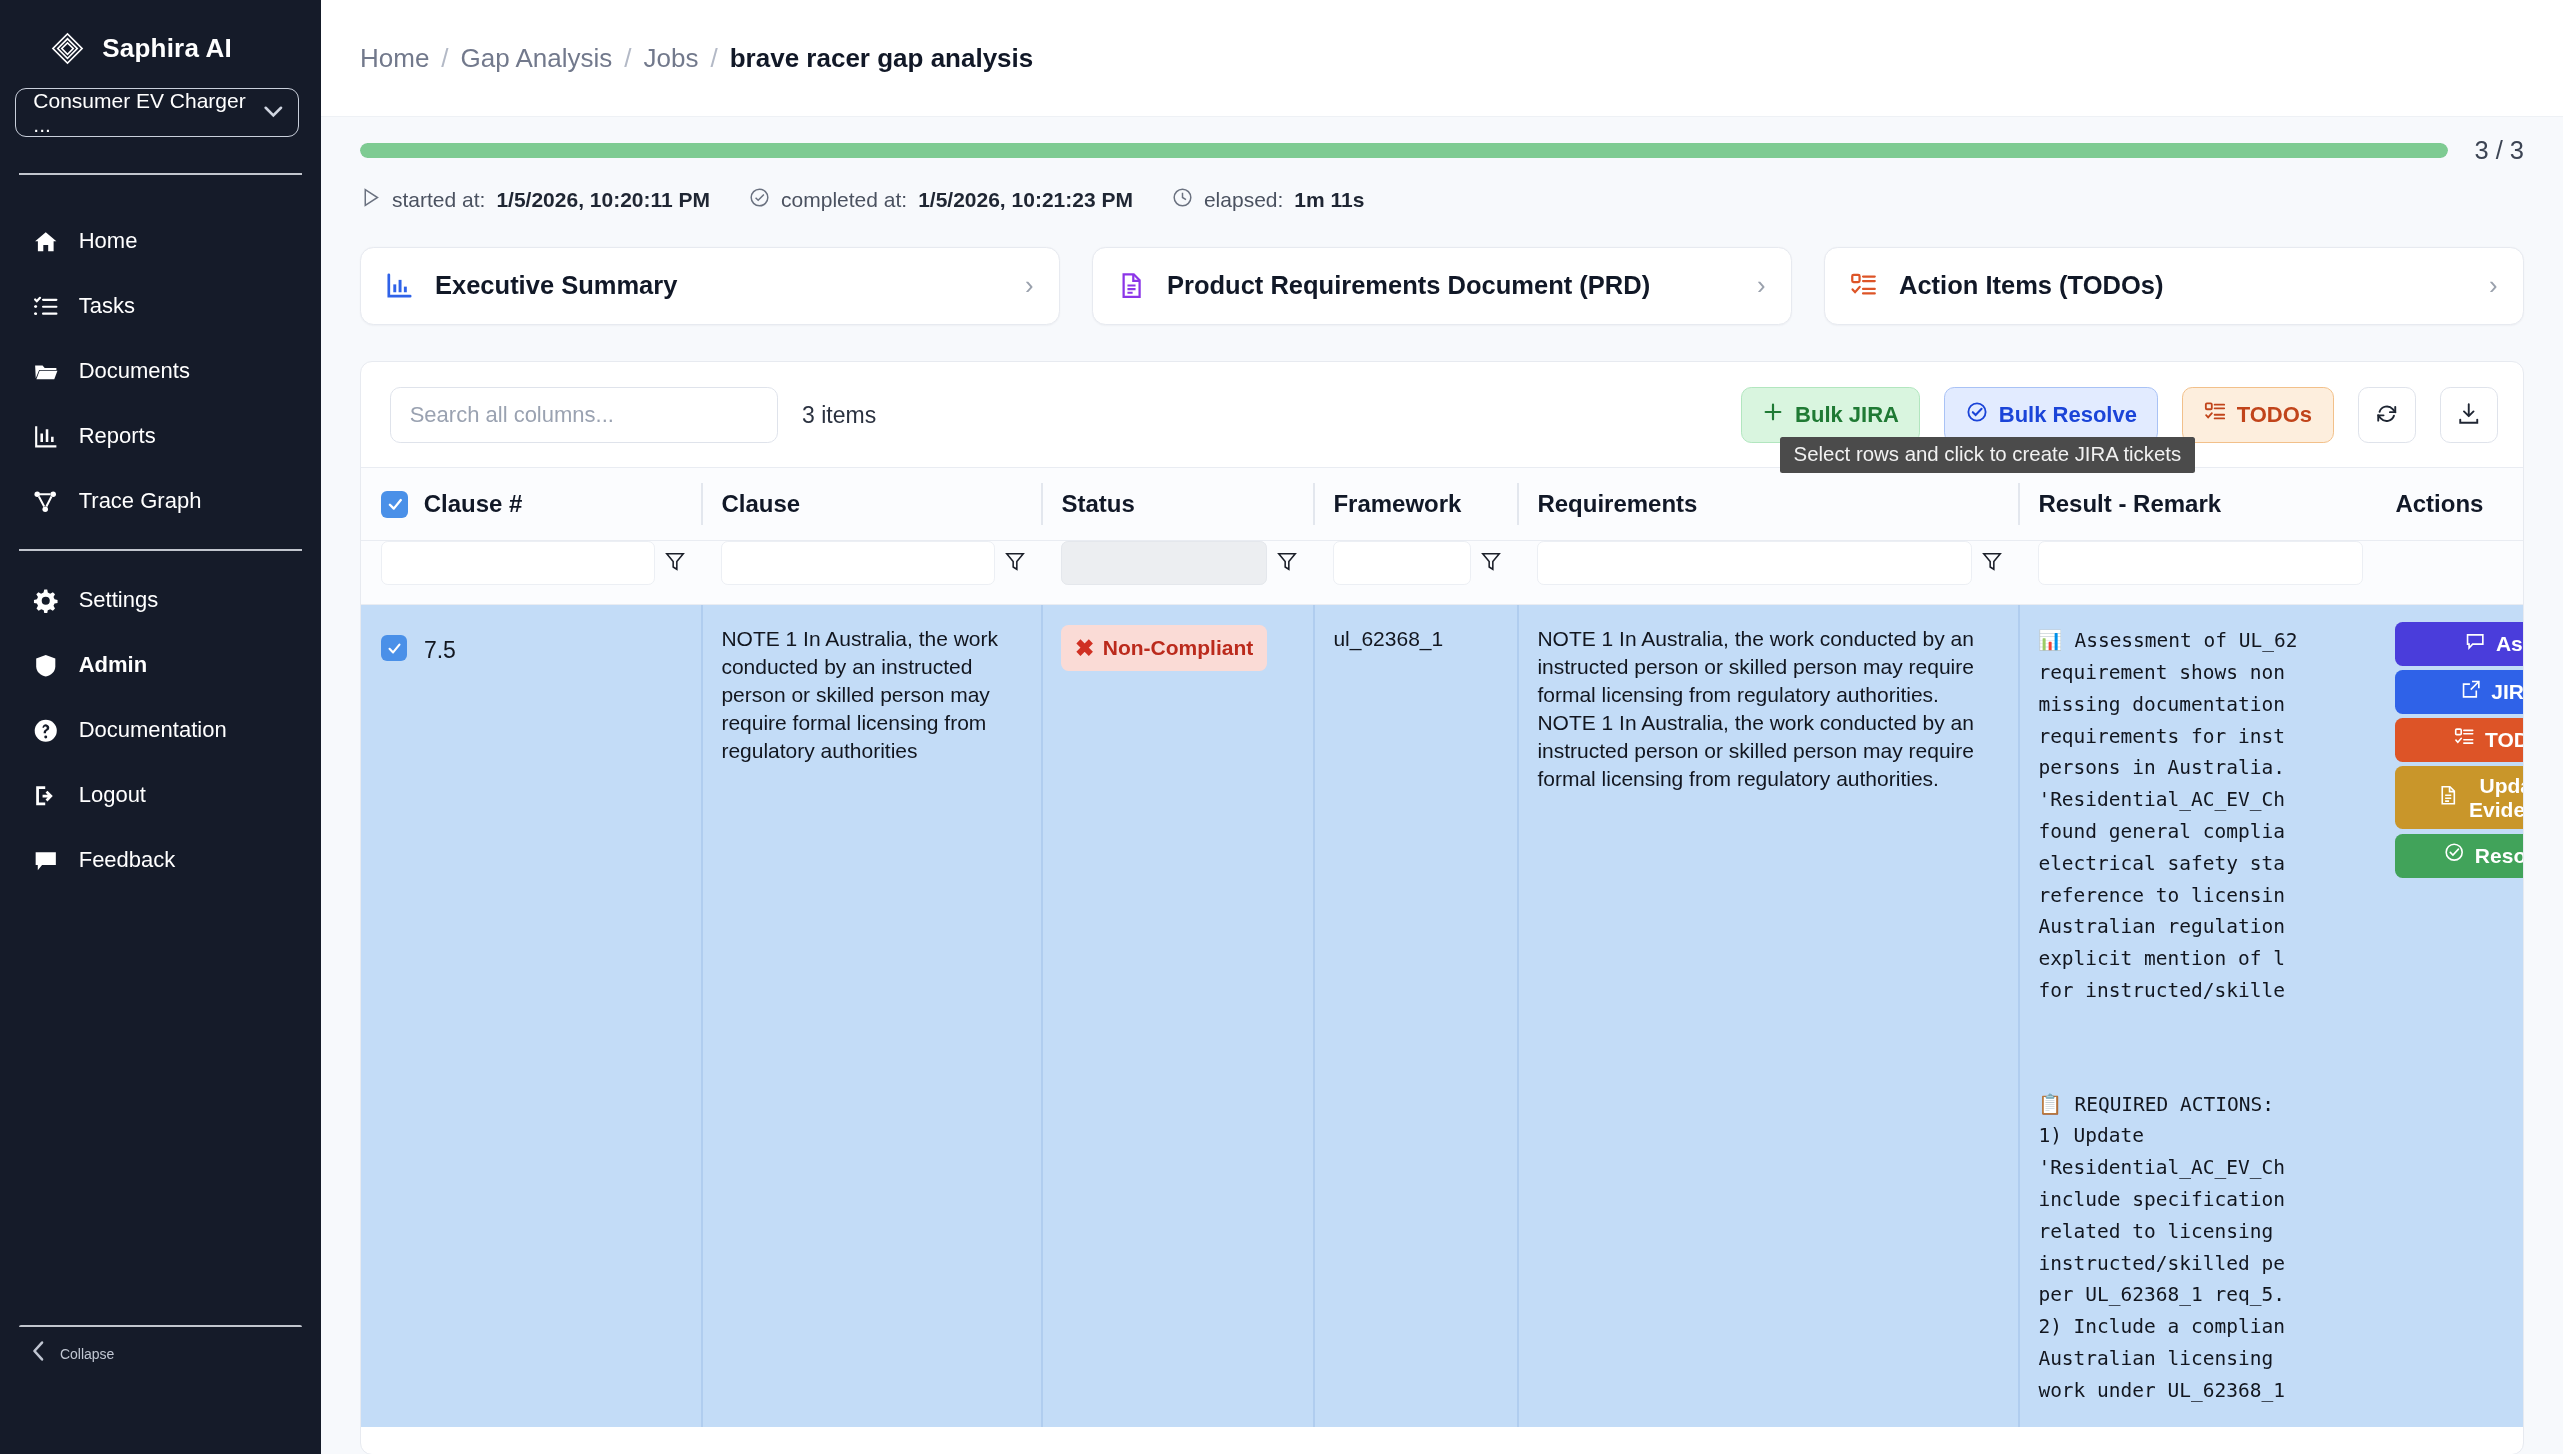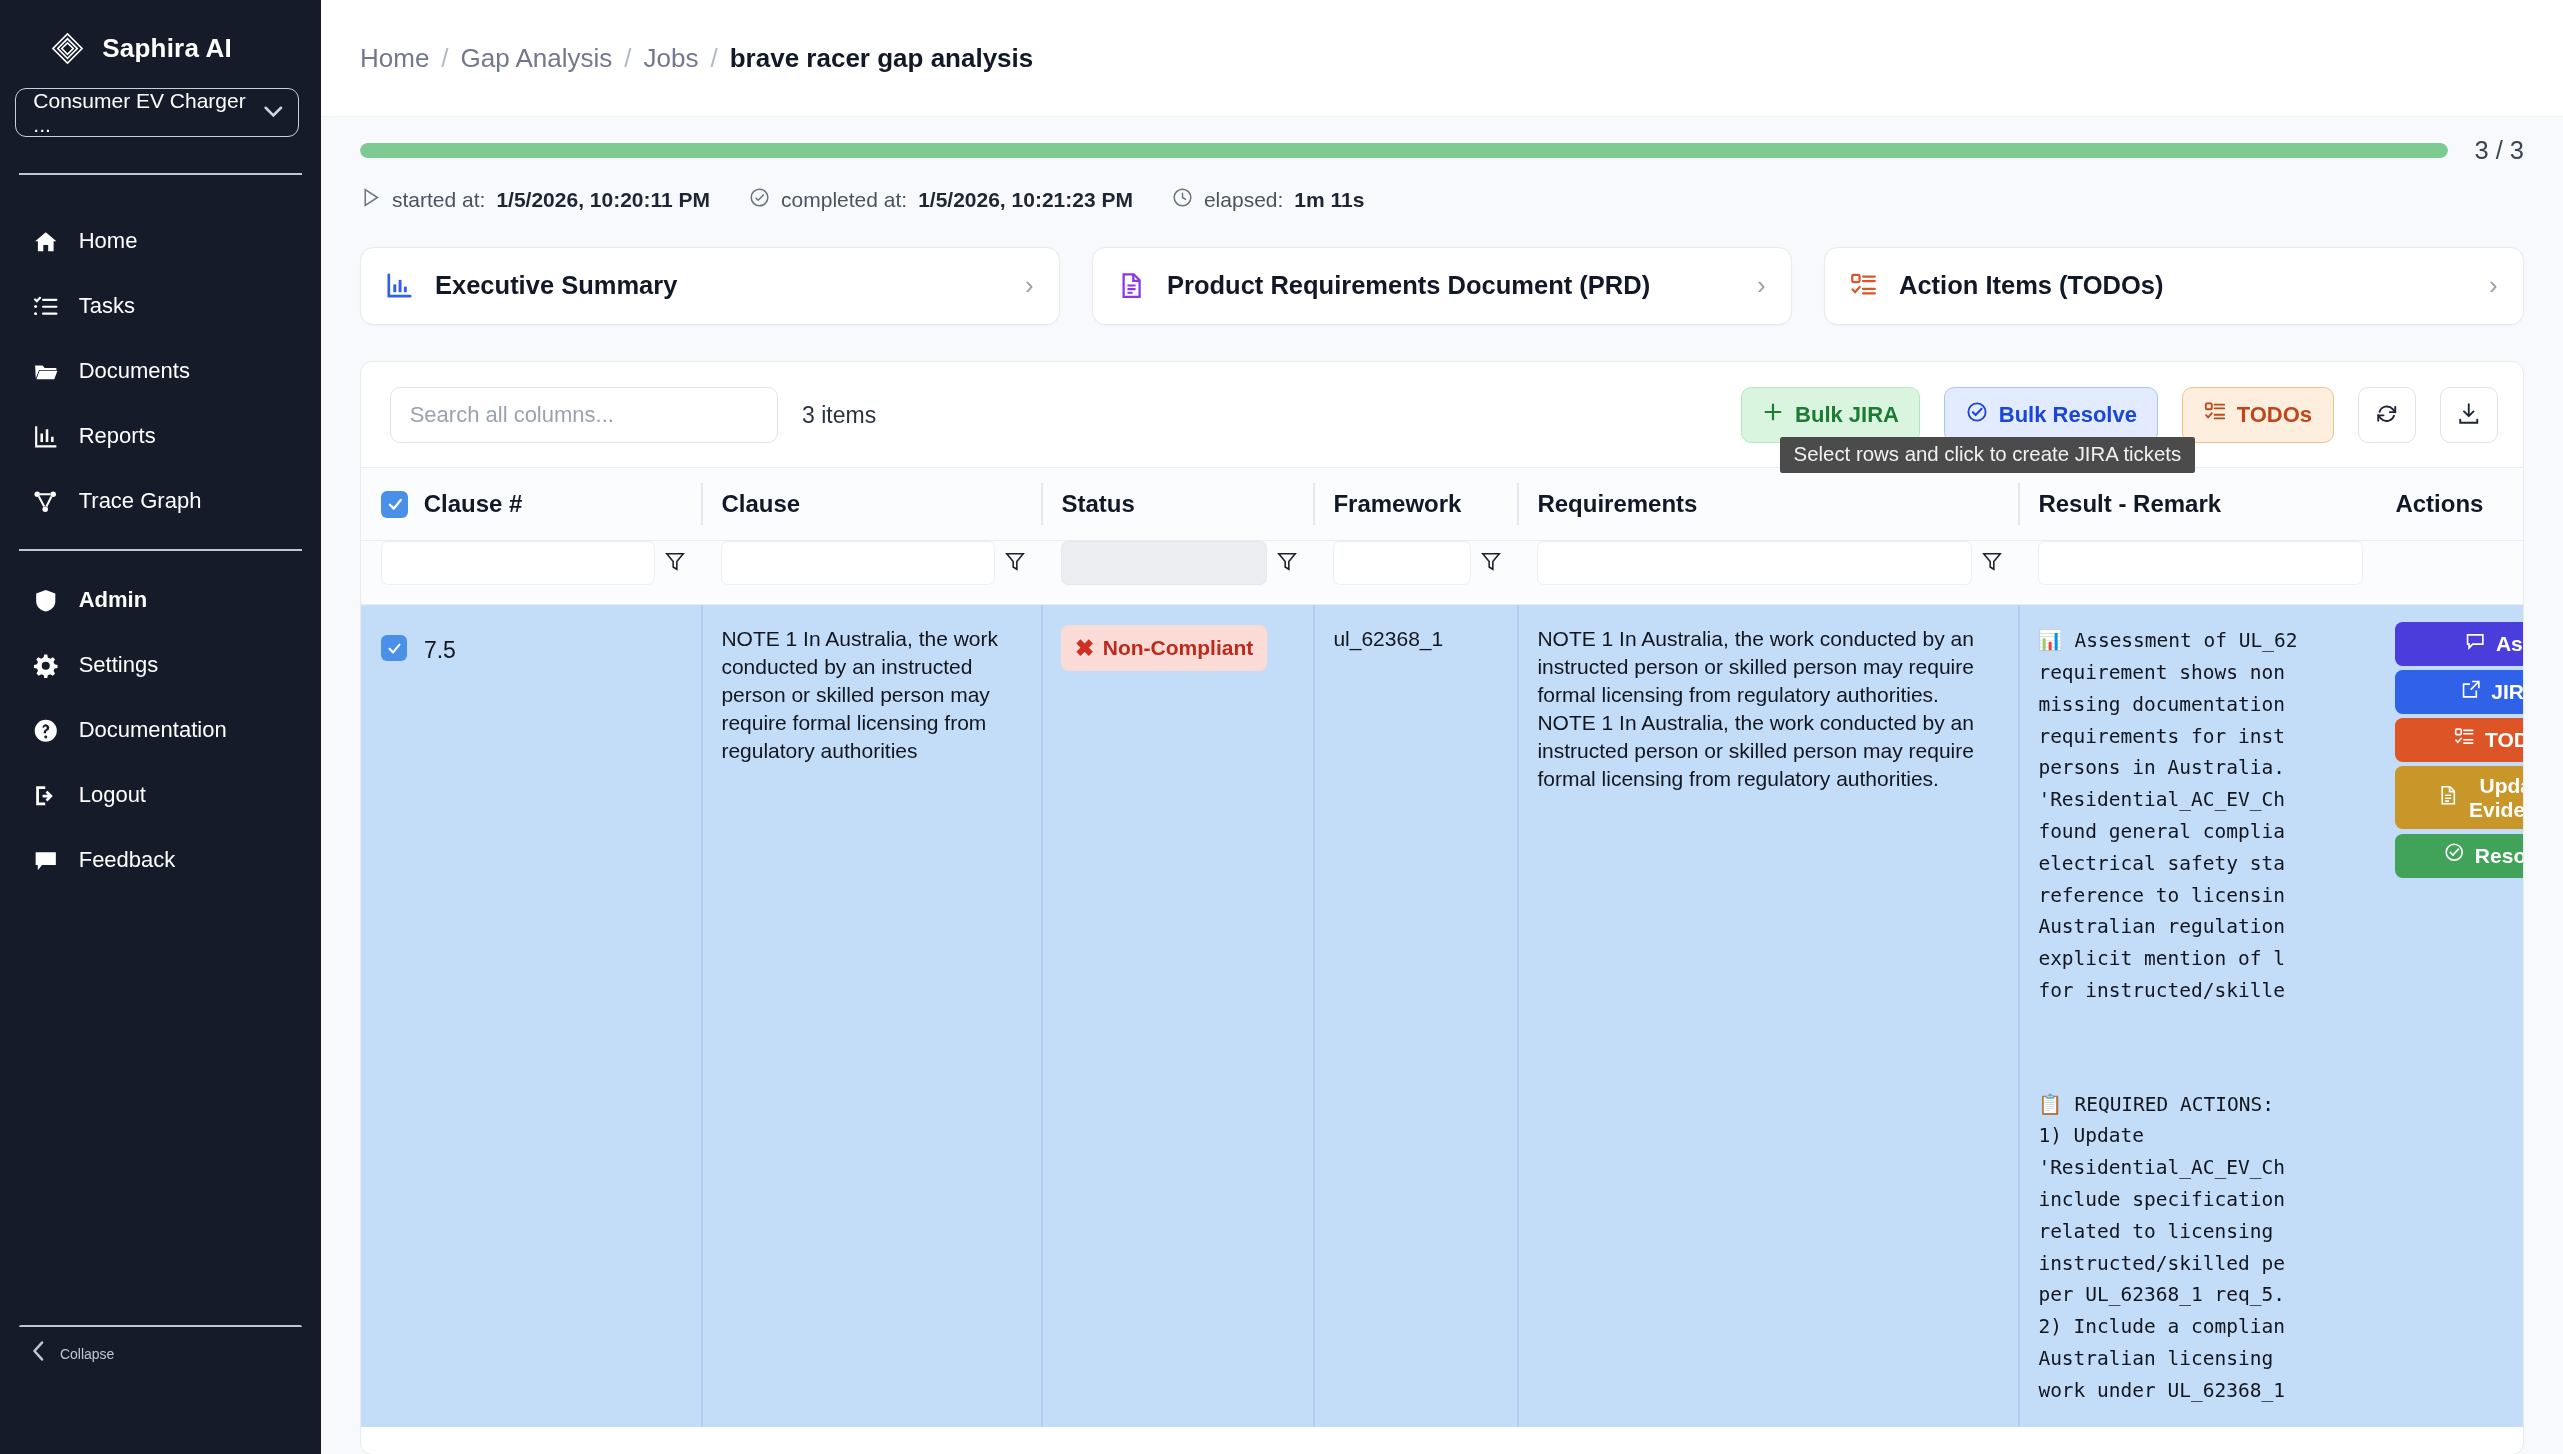--- a/index.html
+++ b/index.html
@@ -341,6 +341,14 @@
 
       <div class="sb-divider2"></div>
 
+      <div class="nav-item">
+        <span class="nv-ico">
+          <svg viewBox="0 0 24 24">
+              <path d="M12 8.2a3.8 3.8 0 100 7.6 3.8 3.8 0 000-7.6Z M10.6 1.5h2.8l.5 2.8 2.3 1 2.5-1.4 2 2-1.4 2.5 1 2.3 2.8.5v2.8l-2.8.5-1 2.3 1.4 2.5-2 2-2.5-1.4-2.3 1-.5 2.8h-2.8l-.5-2.8-2.3-1-2.5 1.4-2-2 1.4-2.5-1-2.3-2.8-.5v-2.8l2.8-.5 1-2.3L3.1 5.9l2-2 2.5 1.4 2.3-1Z"></path>
+            </svg>
+        </span>
+        <span>Settings</span>
+      </div>
       <div class="nav-item bold">
         <span class="nv-ico">
           <svg viewBox="0 0 24 24">
@@ -348,14 +356,6 @@
             </svg>
         </span>
         <span>Admin</span>
-      </div>
-      <div class="nav-item">
-        <span class="nv-ico">
-          <svg viewBox="0 0 24 24">
-              <path d="M12 8.2a3.8 3.8 0 100 7.6 3.8 3.8 0 000-7.6Z M10.6 1.5h2.8l.5 2.8 2.3 1 2.5-1.4 2 2-1.4 2.5 1 2.3 2.8.5v2.8l-2.8.5-1 2.3 1.4 2.5-2 2-2.5-1.4-2.3 1-.5 2.8h-2.8l-.5-2.8-2.3-1-2.5 1.4-2-2 1.4-2.5-1-2.3-2.8-.5v-2.8l2.8-.5 1-2.3L3.1 5.9l2-2 2.5 1.4 2.3-1Z"></path>
-            </svg>
-        </span>
-        <span>Settings</span>
       </div>
       <div class="nav-item">
         <span class="nv-ico">

